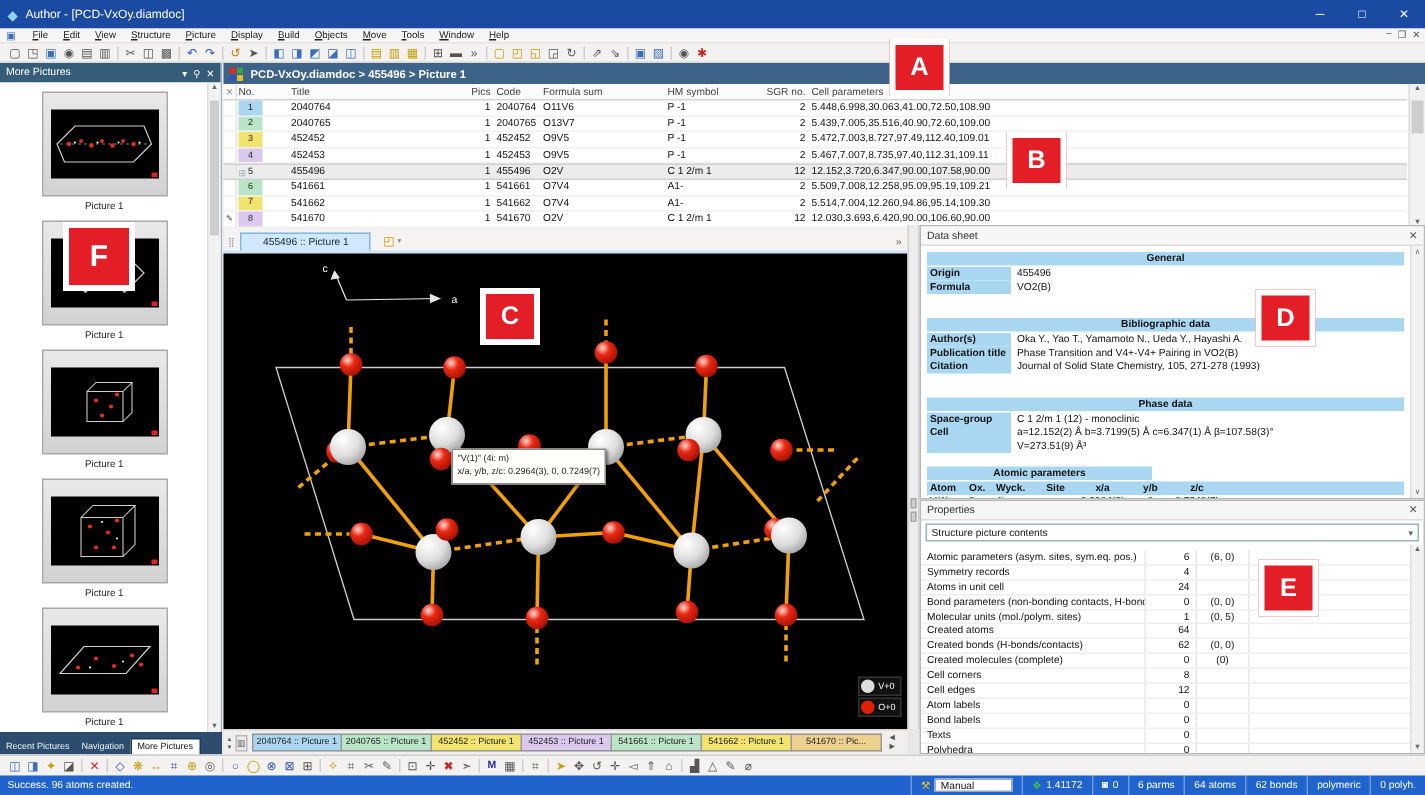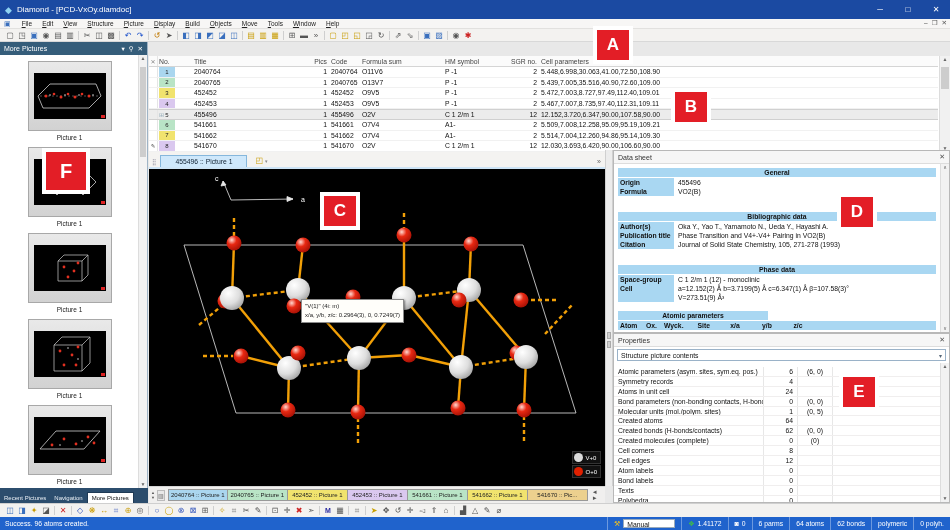--- a/index.html
+++ b/index.html
@@ -188,7 +188,7 @@
 
   <div class="titlebar">
     <span class="appicon">◆</span>
-    <span>Diamond - [PCD-VxOy.diamdoc]</span>
+    <span>Author - [PCD-VxOy.diamdoc]</span>
     <div class="wincontrols">
       <span>─</span>
       <span>□</span>

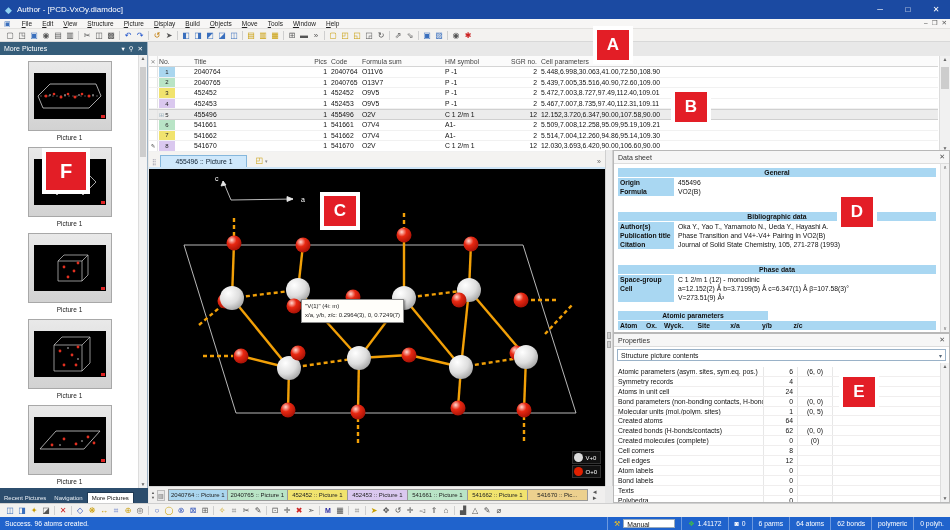--- a/index.html
+++ b/index.html
@@ -466,6 +466,15 @@
   </div>
   </div>
 
+  <div class="breadcrumb">
+    <span class="bc-icon">
+      <i style="background:#d83020"></i>
+        <i style="background:#40a040"></i>
+        <i style="background:#3050c0"></i>
+        <i style="background:#e0c020"></i>
+    </span>
+    <span>PCD-VxOy.diamdoc  &gt;  455496  &gt;  Picture 1</span>
+  </div>
 
   <div class="grid-table">
     <div class="thead">

